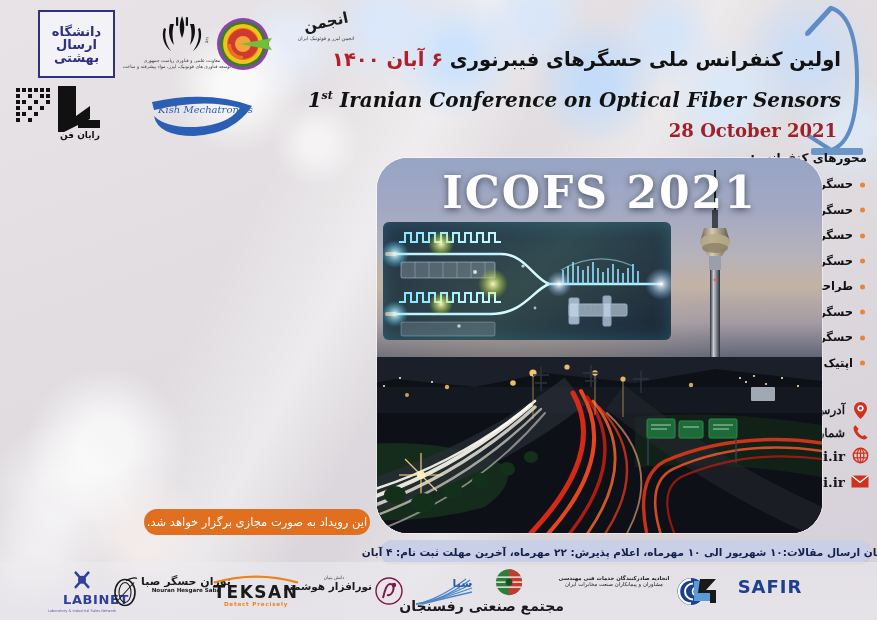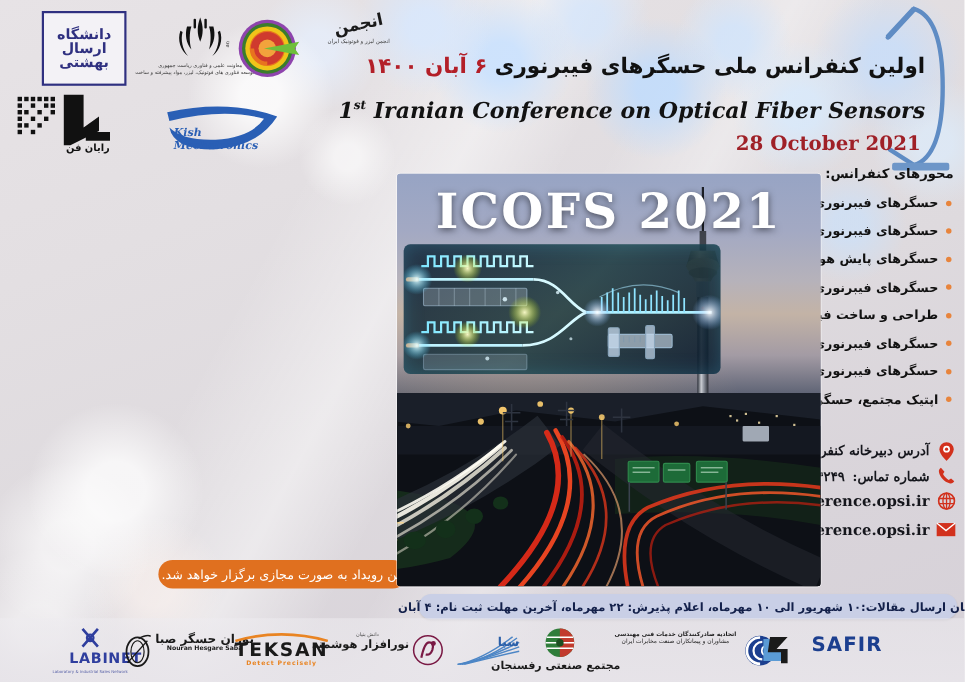--- a/index.html
+++ b/index.html
@@ -232,7 +232,7 @@
     <svg width="110" height="46" viewBox="0 0 110 46" aria-hidden="true">
       <path d="M4 8 Q60 -4 104 12 Q86 40 46 42 Q10 42 6 22 Q18 34 48 33 Q80 31 92 14 Q56 4 6 16 Z" fill="#2a5fb5"></path>
     </svg>
-    <div style="position:absolute;left:10px;top:22px;font-family:'DejaVu Serif',serif;font-style:italic;font-weight:bold;font-size:10px;color:#2a5fb5;direction:ltr;">Kish Mechatronics</div>
+    <div style="position:absolute;left:10px;top:10px;font-family:'DejaVu Serif',serif;font-style:italic;font-weight:normal;font-size:10px;color:#2a5fb5;direction:ltr;">Kish Mechatronics</div>
   </div>
 
   <div class="title-fa" style="right:36px;top:48px;font-size:19.5px;">

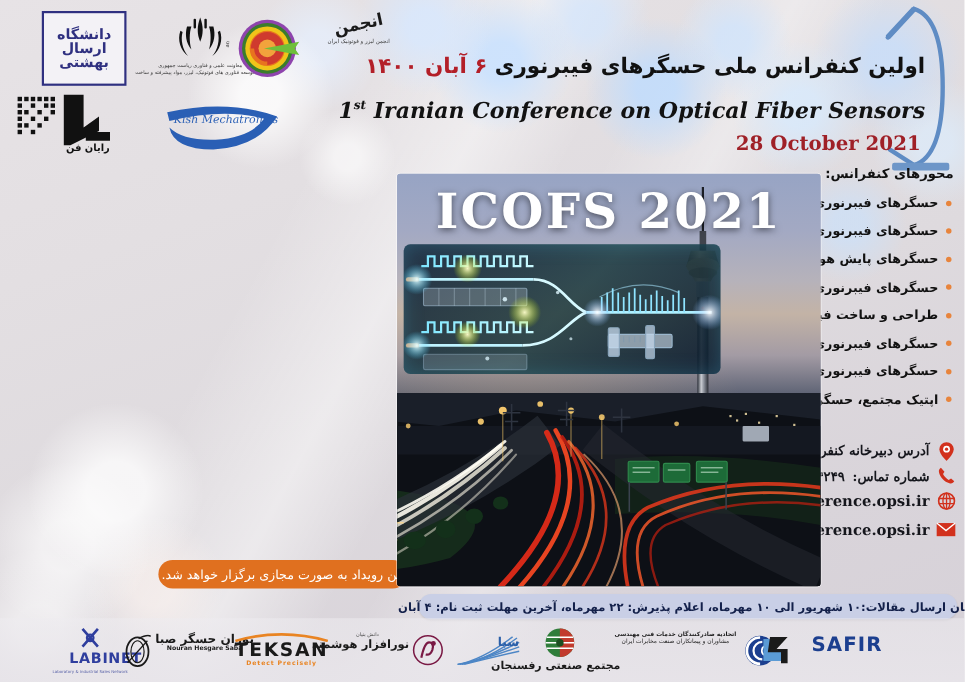--- a/index.html
+++ b/index.html
@@ -311,7 +311,7 @@
 
   <div class="pill" style="left:144px;top:509px;width:226px;height:26px;font-size:11.5px;">این رویداد به صورت مجازی برگزار خواهد شد.</div>
 
-  <div class="photo" style="left:361px;top:158px;width:385px;height:375px;">
+  <div class="photo" style="left:377px;top:158px;width:445px;height:375px;border-radius:31px;">
 
     <div style="position:absolute;inset:0;background:
             radial-gradient(ellipse at 30% 72%, rgba(255,210,150,.30), rgba(0,0,0,0) 55%),

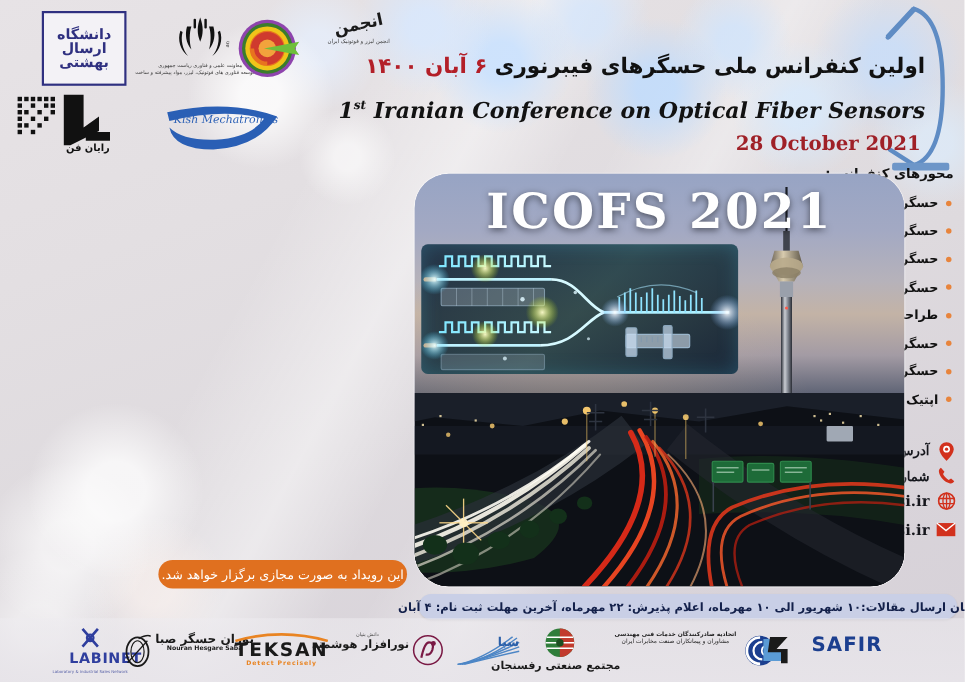--- a/index.html
+++ b/index.html
@@ -600,7 +600,7 @@
         </g>
         <circle cx="18" cy="14" r="3.4" fill="#1d4f22"></circle>
       </svg>
-      <div class="nm" style="font-size:10px;color:#1a1a1a;direction:rtl;margin-top:1px;">مجتمع صنعتی رفسنجان</div>
+      <div class="nm" style="font-size:14px;color:#1a1a1a;direction:rtl;margin-top:1px;">مجتمع صنعتی رفسنجان</div>
     </div>
 
     <div class="sp" style="left:556px;width:150px;">

